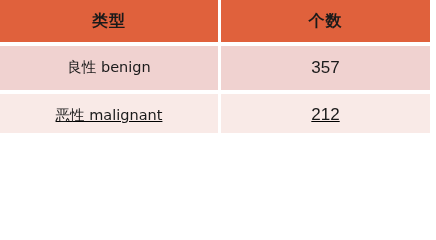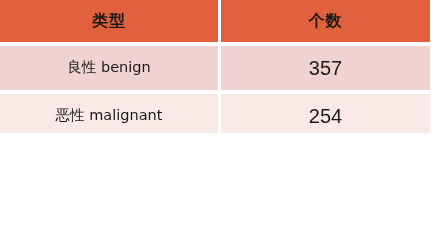--- a/index.html
+++ b/index.html
@@ -62,7 +62,7 @@
   }
 
   .value-cell {
-    font-size: 20px;
+    font-size: 17px;
     line-height: 1.2;
   }
 

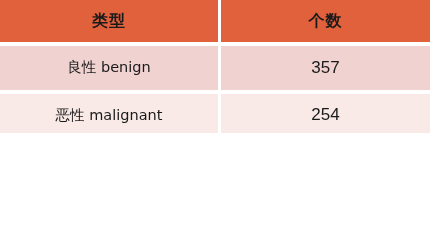--- a/index.html
+++ b/index.html
@@ -51,7 +51,7 @@
 
   
   .row-a { height: 44px; }
-  .row-b { height: 43px; }
+  .row-b { height: 43px; text-decoration: underline; }
 
   .cell-a { background: #f0d2d0; }
   .cell-b { background: #f9eae7; }

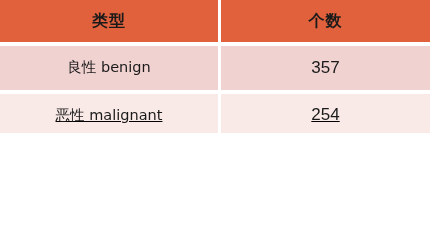--- a/index.html
+++ b/index.html
@@ -110,7 +110,7 @@
     <tr class="row-b">
       <td class="cell-b label-cell cjk">恶性 malignant</td>
       <td class="gap-cell"></td>
-      <td class="cell-b value-cell">254</td>
+      <td class="cell-b value-cell">212</td>
     </tr>
 
   </tbody>

